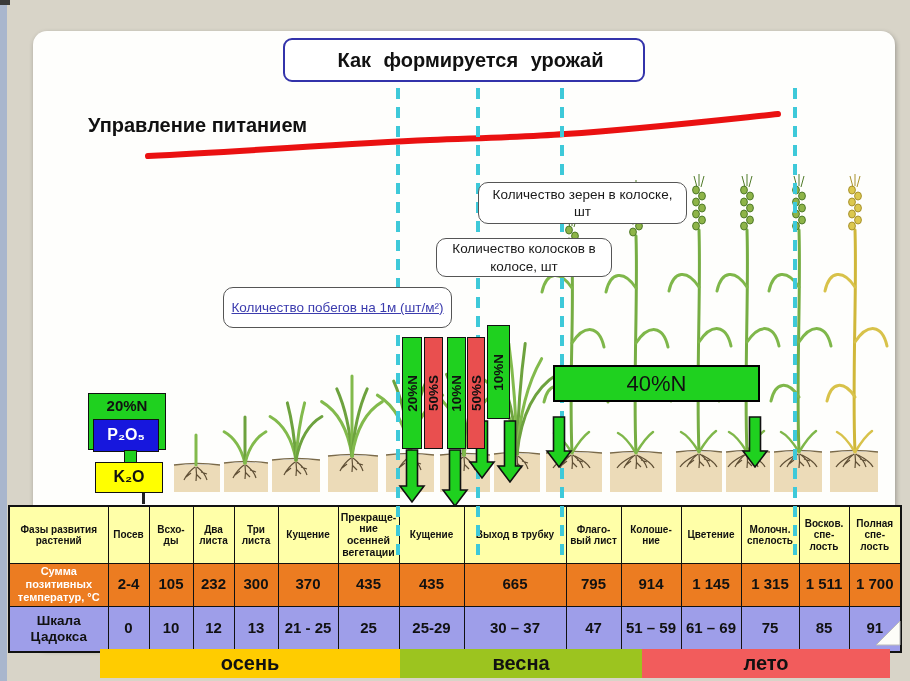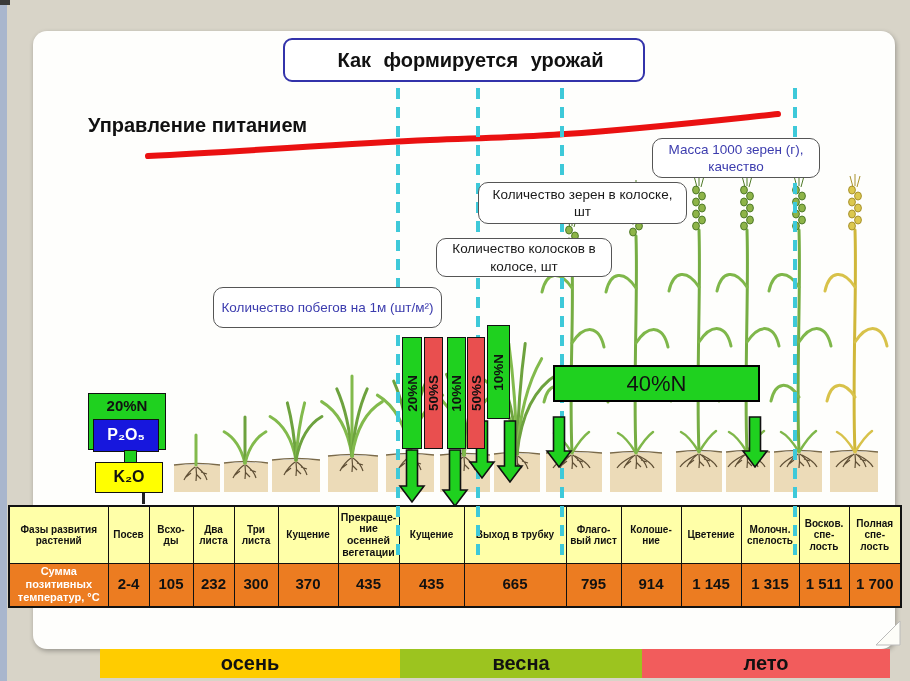--- a/index.html
+++ b/index.html
@@ -416,7 +416,6 @@
   </div>
   <div class="heading">Управление питанием</div>
 
-  <div class="callout" id="cl-mass">Масса 1000 зерен (г), качество</div>
   <div class="callout" id="cl-zerna">Количество зерен в колоске, шт</div>
   <div class="callout" id="cl-koloski">Количество колосков  в колосе, шт</div>
   <div class="callout" id="cl-pobegi">Количество побегов  на 1м (шт/м²)</div>

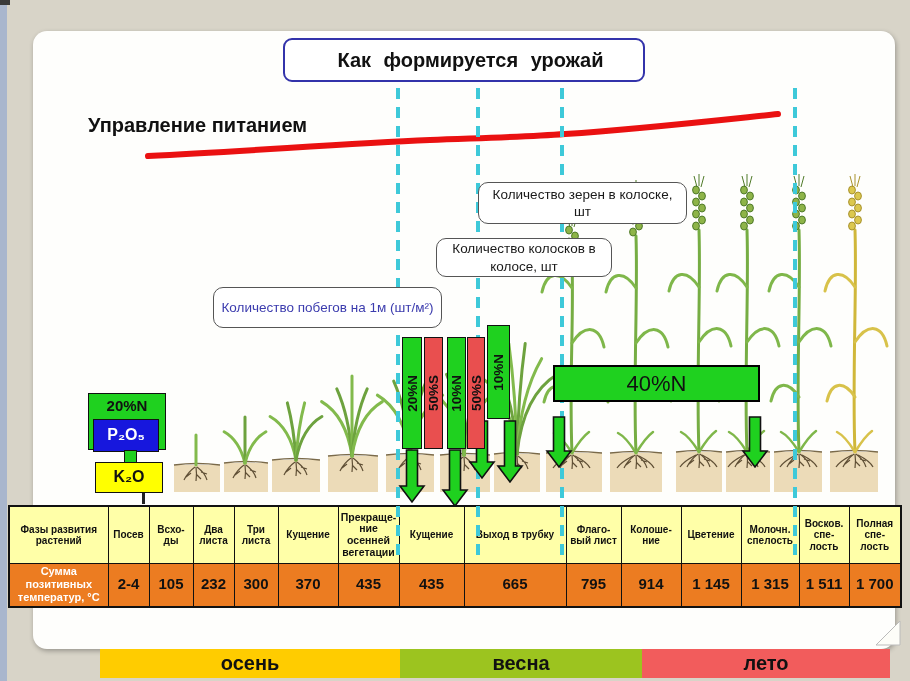--- a/index.html
+++ b/index.html
@@ -33,7 +33,7 @@
   #cl-mass{left:652px;top:138px;width:168px;height:40px;color:var(--label-blue);}
   #cl-zerna{left:478px;top:182px;width:209px;height:42px;}
   #cl-koloski{left:413px;top:238px;width:176px;height:39px;margin-left:23px;}
-  #cl-pobegi{left:213px;top:287px;width:229px;height:41px;color:var(--label-blue);}
+  #cl-pobegi{left:223px;top:287px;width:229px;height:41px;color:var(--label-blue);text-decoration:underline;}
   #bars-layer{position:absolute;left:0;top:0;width:910px;height:681px;z-index:5;pointer-events:none;}
   .vbar{position:absolute;border:1.6px solid #111;box-sizing:border-box;
         display:flex;align-items:center;justify-content:center;}

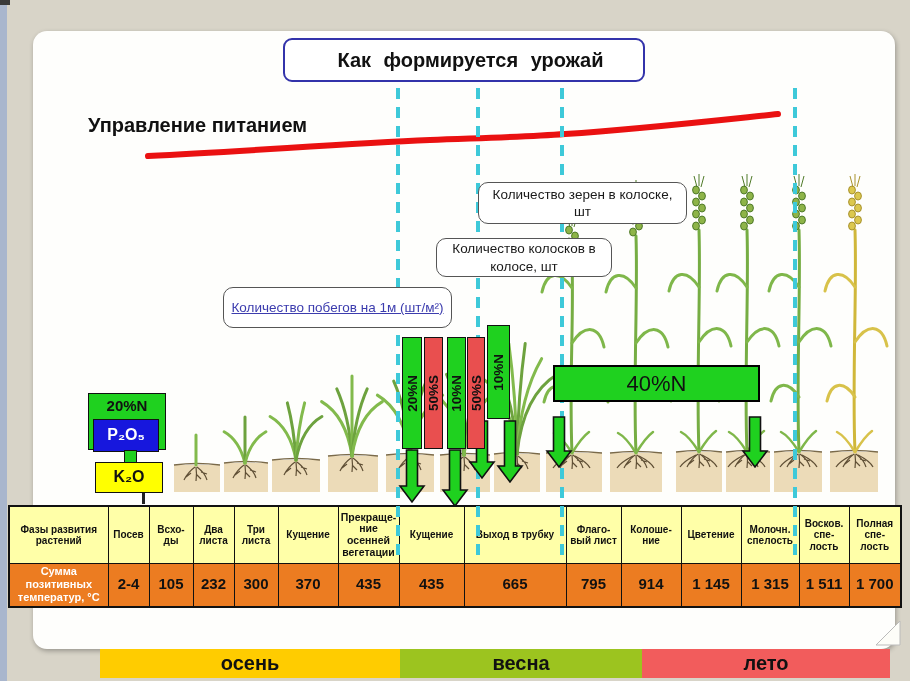--- a/index.html
+++ b/index.html
@@ -359,6 +359,23 @@
             <td>1 511</td>
             <td>1 700</td>
           </tr>
+          <tr class="zadoks">
+            <td class="lbl">Шкала Цадокса</td>
+            <td>0</td>
+            <td>10</td>
+            <td>12</td>
+            <td>13</td>
+            <td>21 - 25</td>
+            <td>25</td>
+            <td>25-29</td>
+            <td>30 – 37</td>
+            <td>47</td>
+            <td>51 – 59</td>
+            <td>61 – 69</td>
+            <td>75</td>
+            <td>85</td>
+            <td>91</td>
+          </tr>
         </tbody>
       </table>
   </div>

